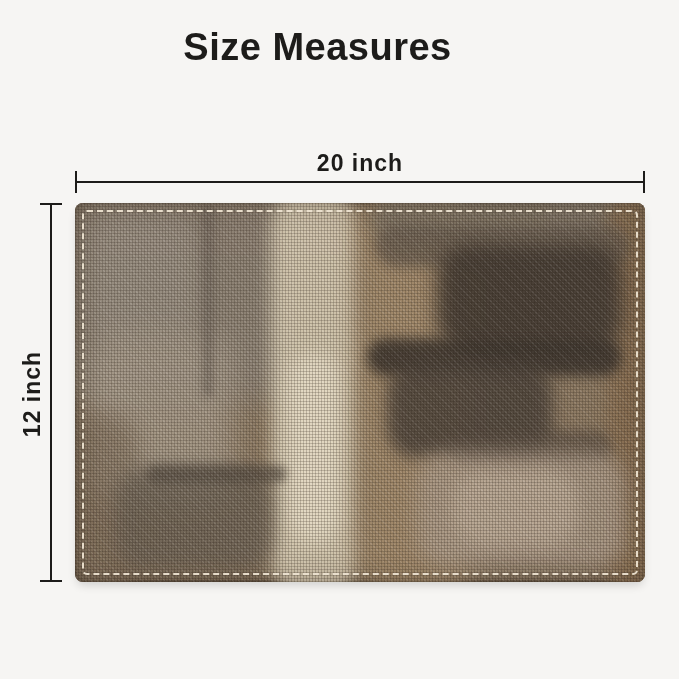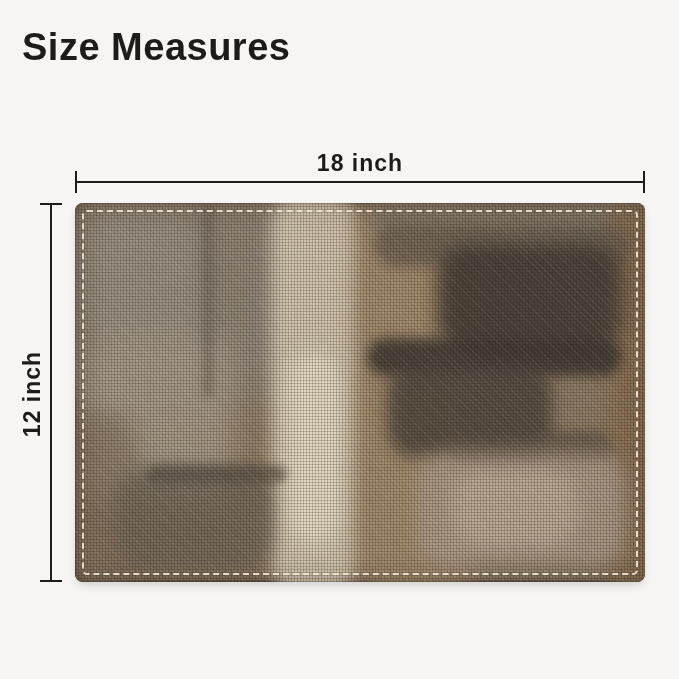--- a/index.html
+++ b/index.html
@@ -15,9 +15,9 @@
   
   .title {
     position: absolute; top: 26px; left: 0; width: 635px;
+    text-align: center;
     font-size: 38px; font-weight: 800; letter-spacing: 0.5px;
     color: var(--c-ink, #1d1c1a);
-    padding-left: 22px;
   }
 
   

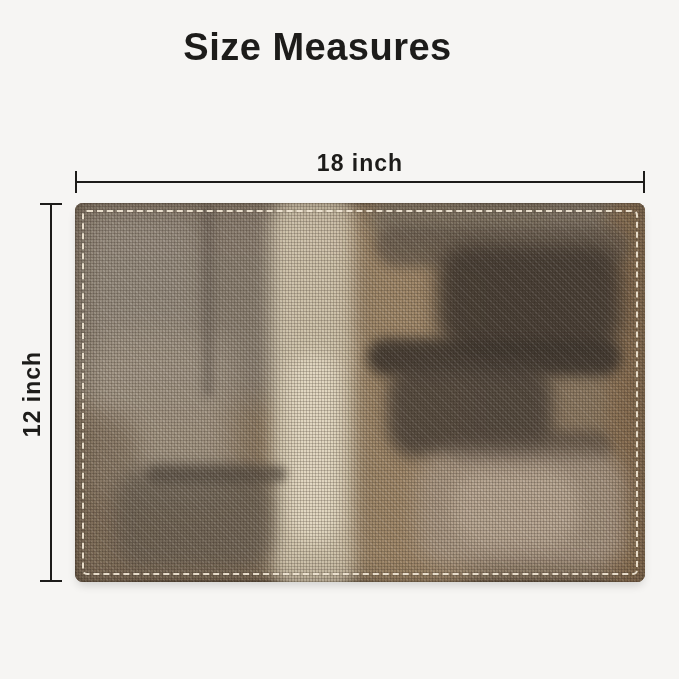--- a/index.html
+++ b/index.html
@@ -116,7 +116,7 @@
   <div class="title">Size Measures</div>
 
   <div class="dim-h">
-    <div class="dim-label">18 inch</div>
+    <div class="dim-label">20 inch</div>
     <div class="tick tick-left"></div>
     <div class="dim-line"></div>
     <div class="tick tick-right"></div>

